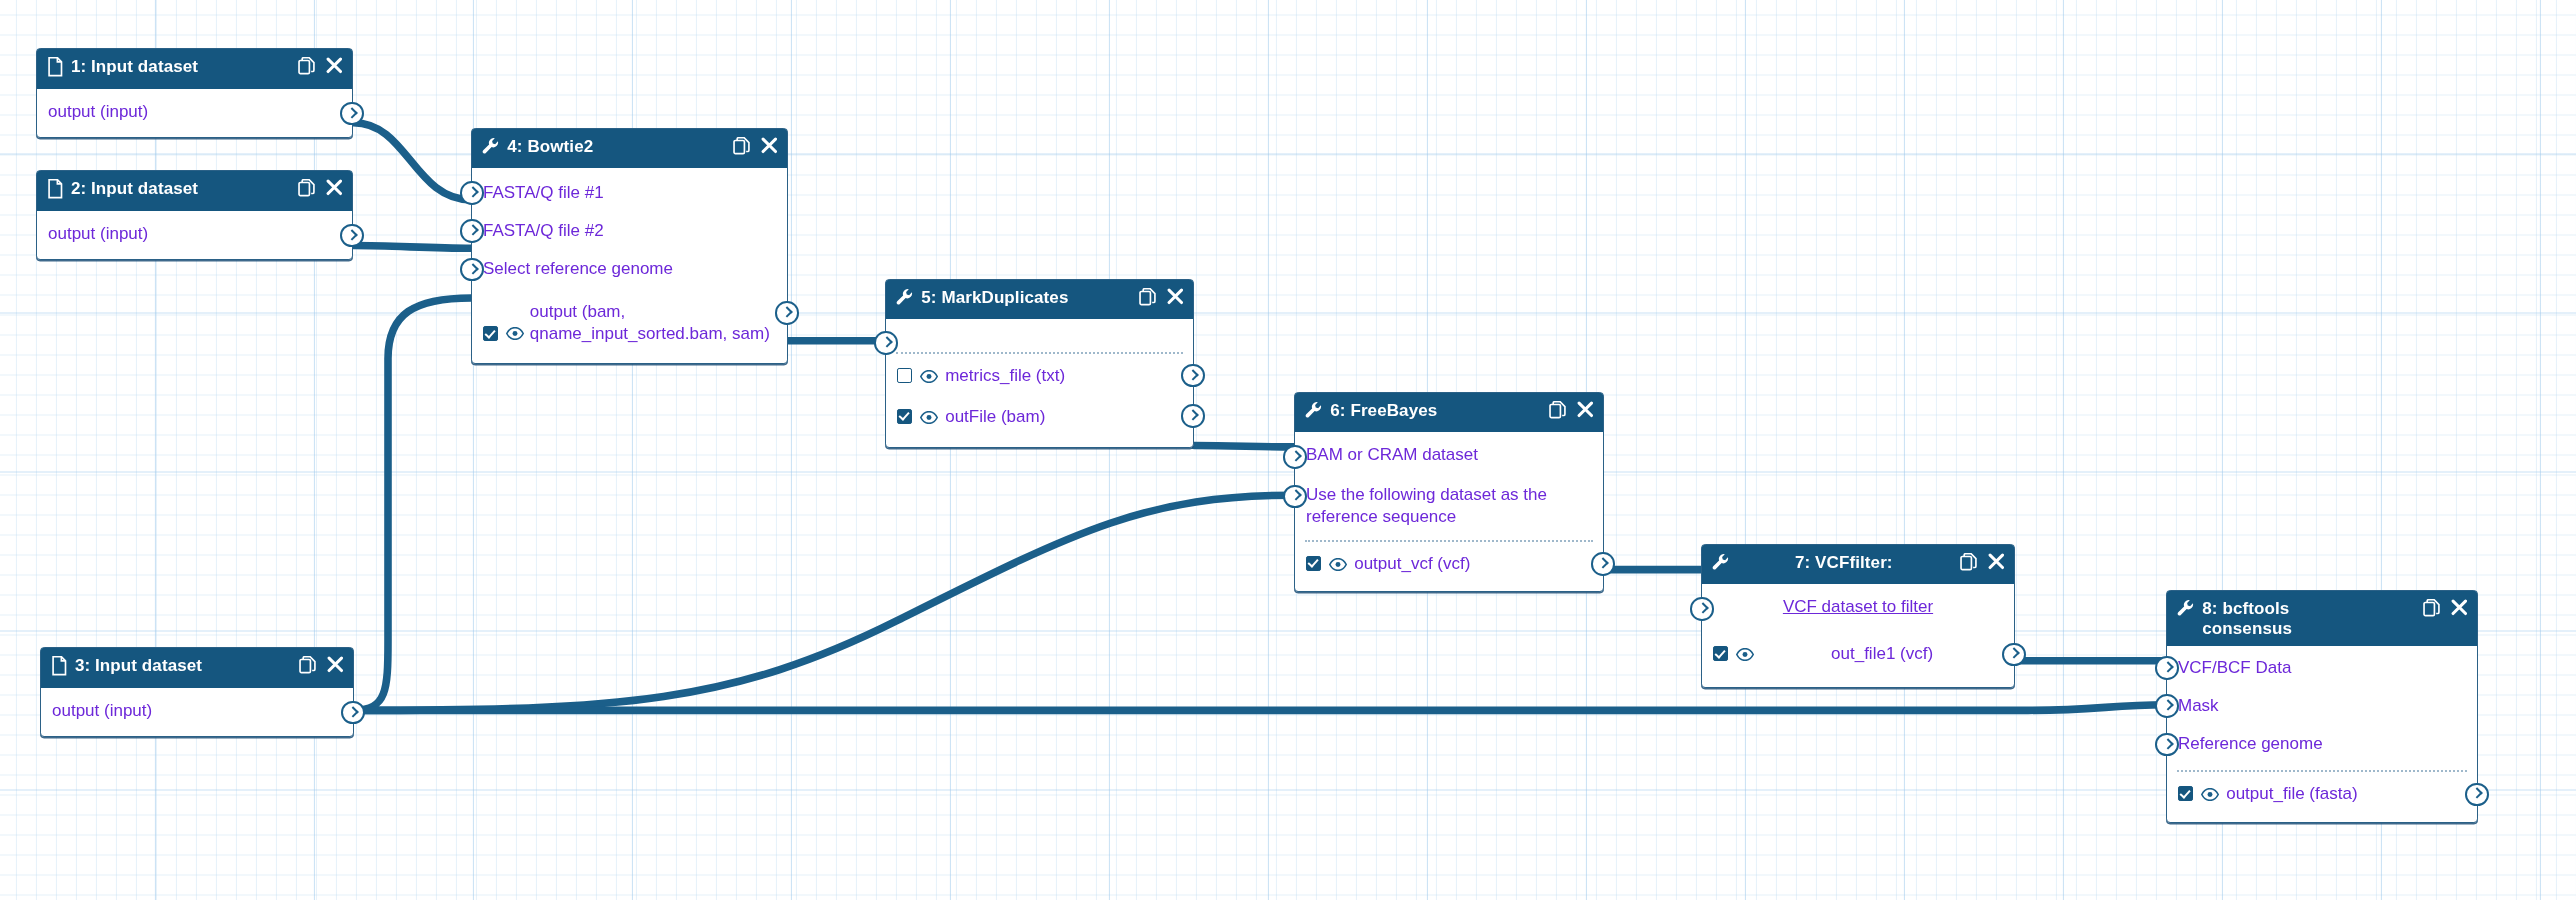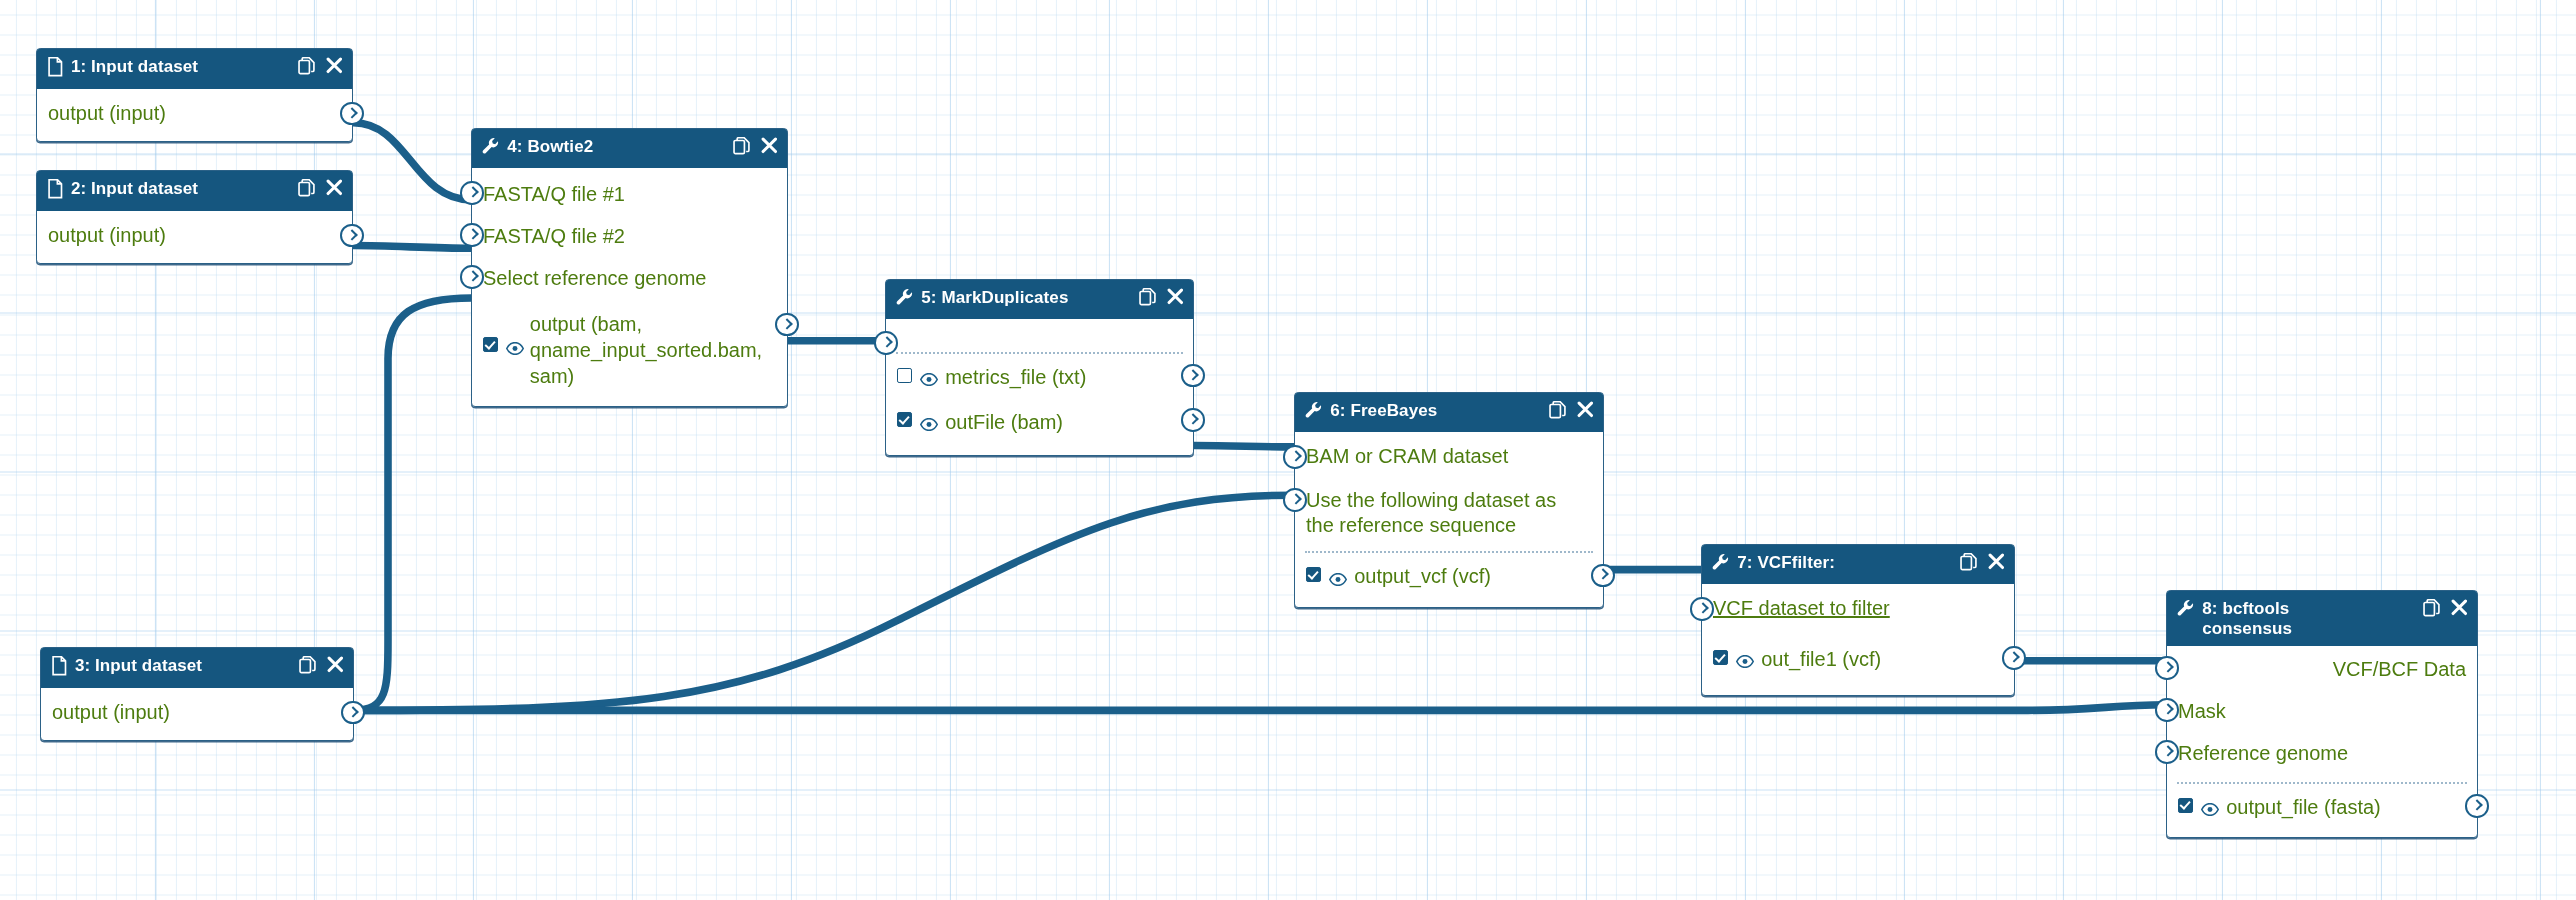--- a/index.html
+++ b/index.html
@@ -48,7 +48,7 @@
   .row{
     position:relative;
     padding:6.2px 11px 6.2px 11px;
-    font-size:20px;color:#4d7c0f;
+    font-size:17px;color:#6d28d9;
     line-height:1.28;
     min-height:21px;
     box-sizing:border-box;

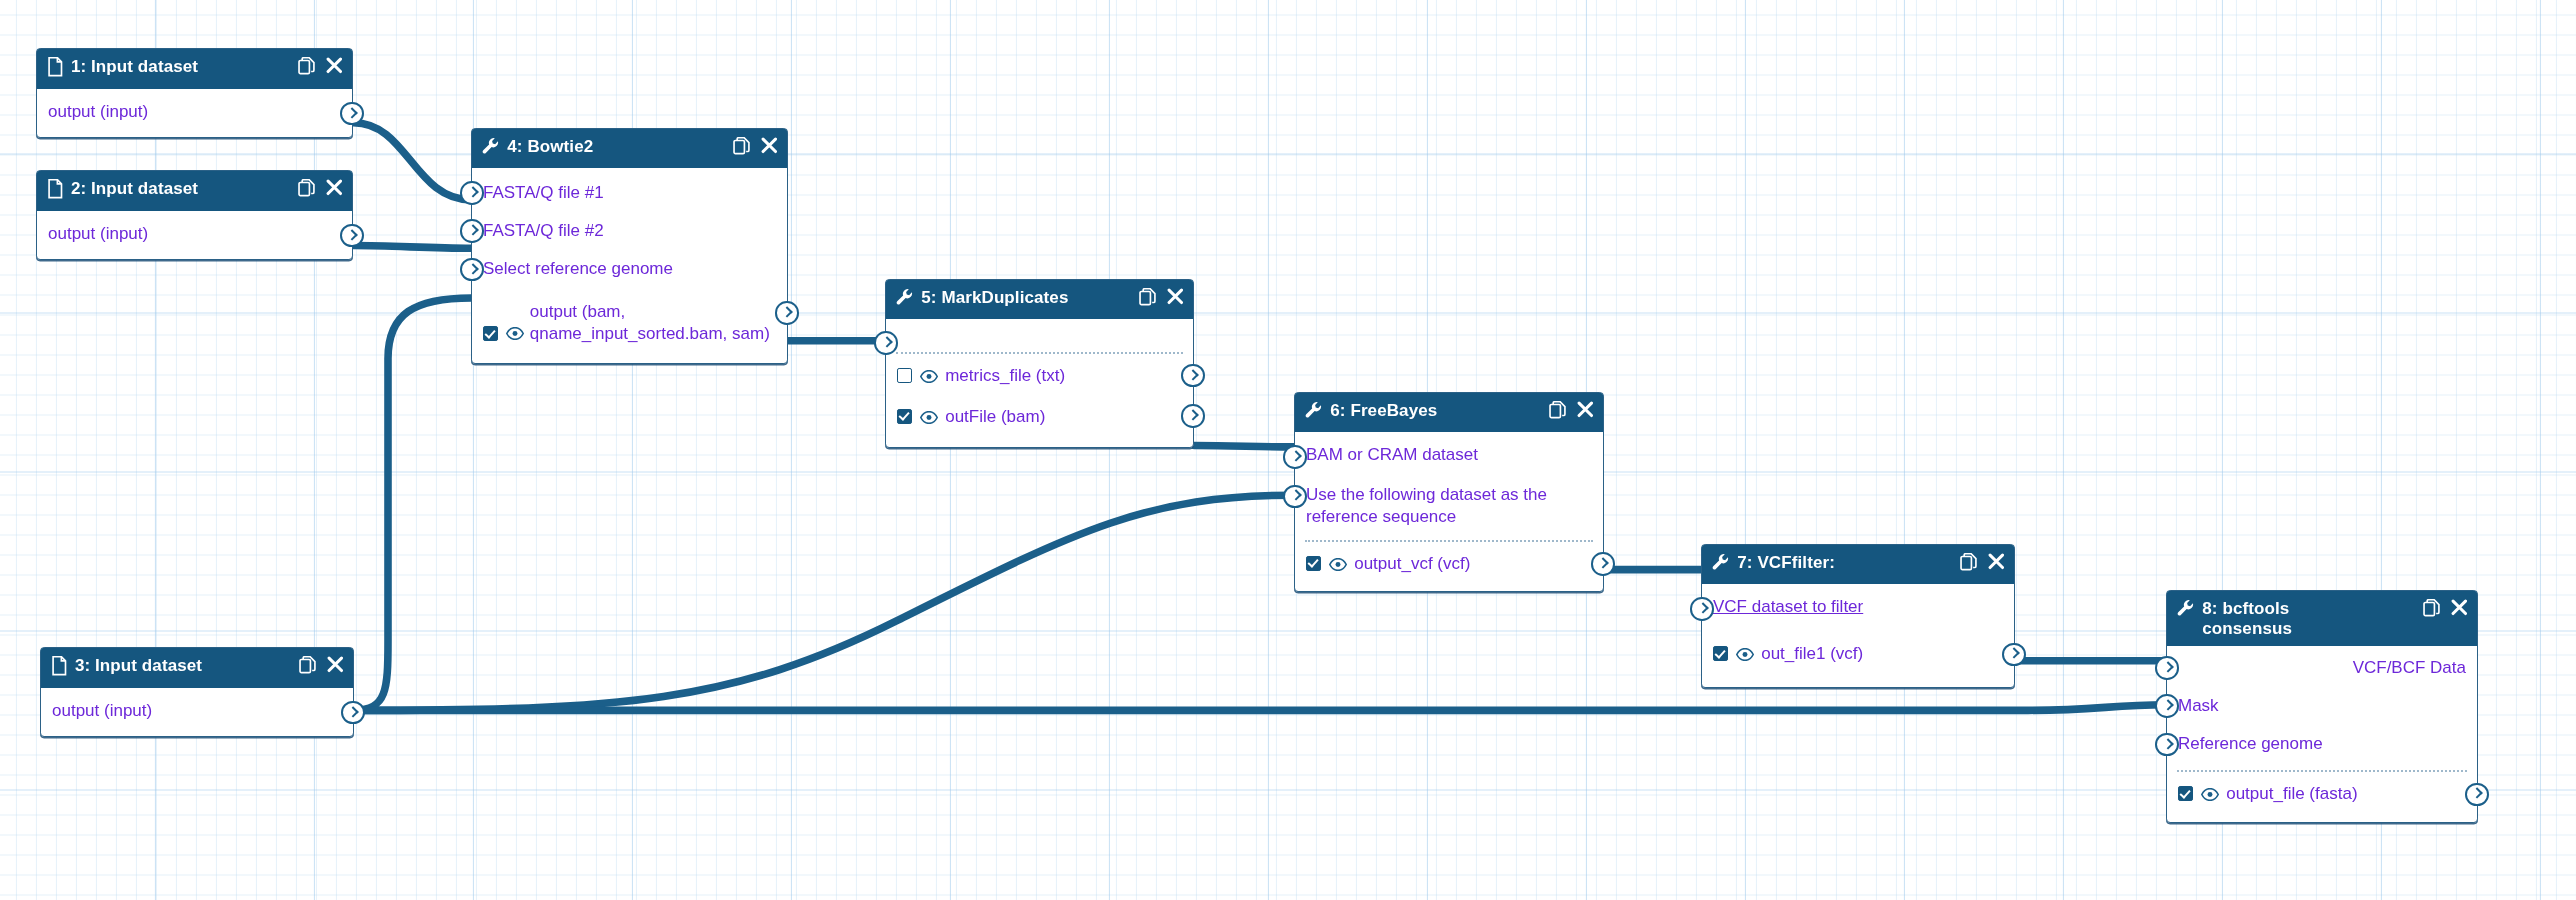--- a/index.html
+++ b/index.html
@@ -332,7 +332,7 @@
     </div>
   </div>
 
-  <div class="node" style="left:1701px;top:544px;width:314px;">
+  <div class="node" style="left:1701px;top:544px;width:314px;text-align:center;">
     <div class="node-header">
       <span class="hdr-icon">
         <svg width="18" height="18" viewBox="0 0 26 26">

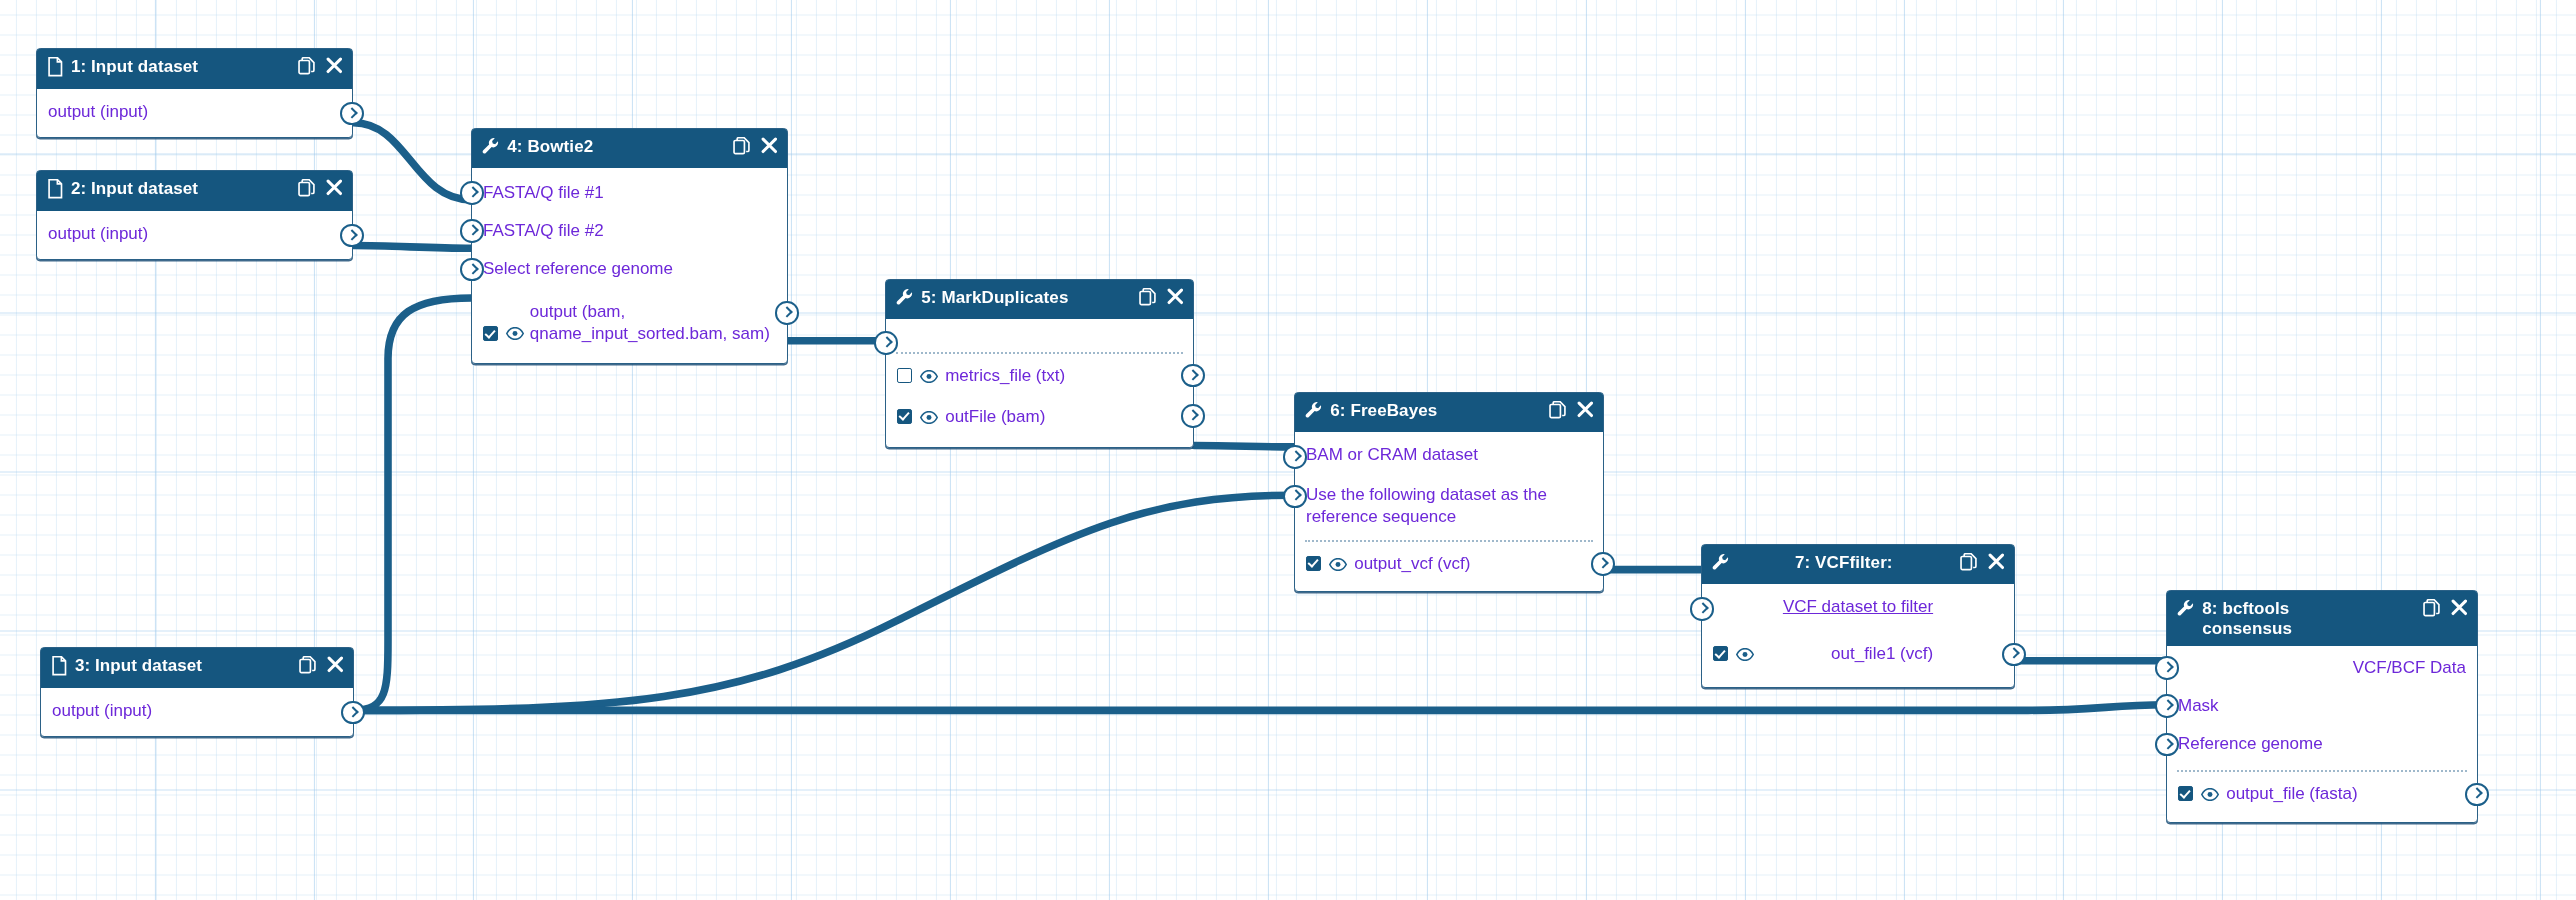--- a/index.html
+++ b/index.html
@@ -393,7 +393,7 @@
       </span>
     </div>
     <div class="node-body" style="padding-top:2.8px;">
-      <div class="row" style="padding-top:7.6px;padding-bottom:9px;text-align:right;">
+      <div class="row" style="padding-top:7.6px;padding-bottom:9px;">
         <span class="term in" style="top:7px;"></span>
         <span>VCF/BCF Data</span>
       </div>

